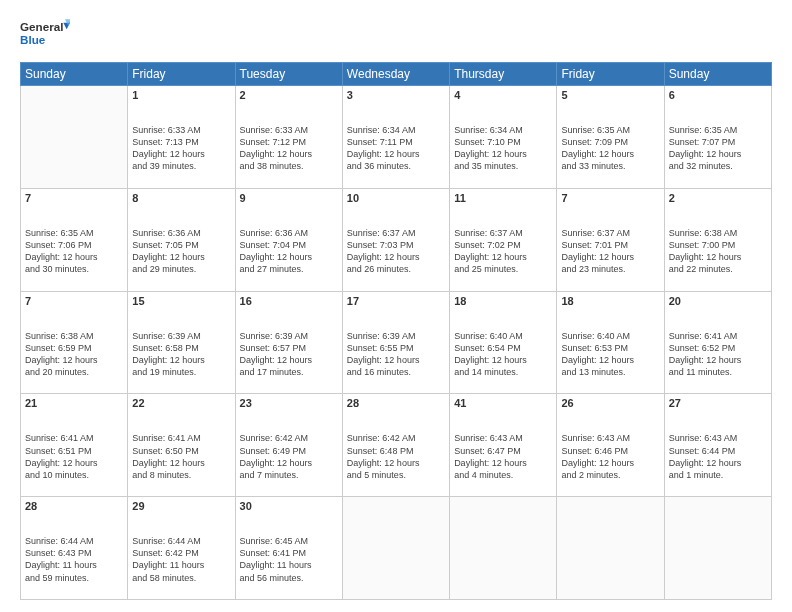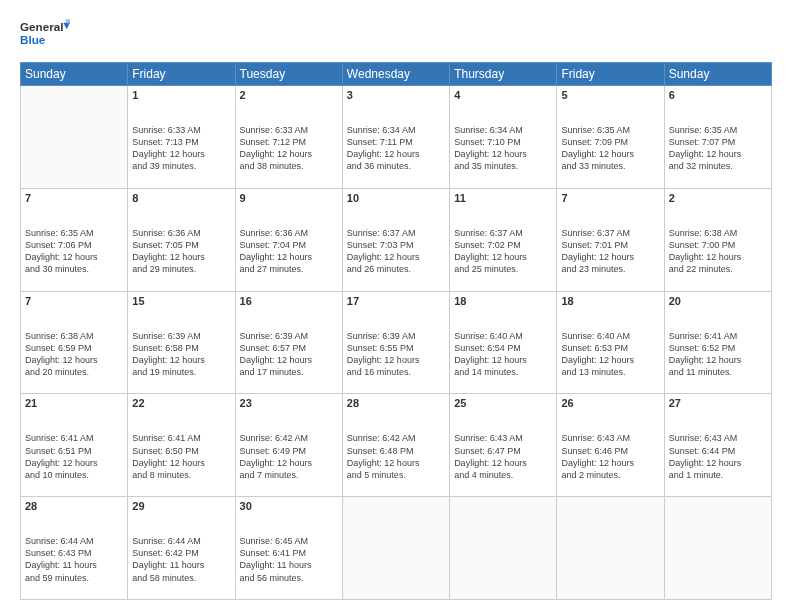--- a/index.html
+++ b/index.html
@@ -296,7 +296,7 @@
 and 5 minutes.</div>
           </td>
           <td>
-            <span class="day-num">25</span>
+            <span class="day-num">41</span>
             <div class="day-info" style="white-space: pre-line;">Sunrise: 6:43 AM
 Sunset: 6:47 PM
 Daylight: 12 hours

